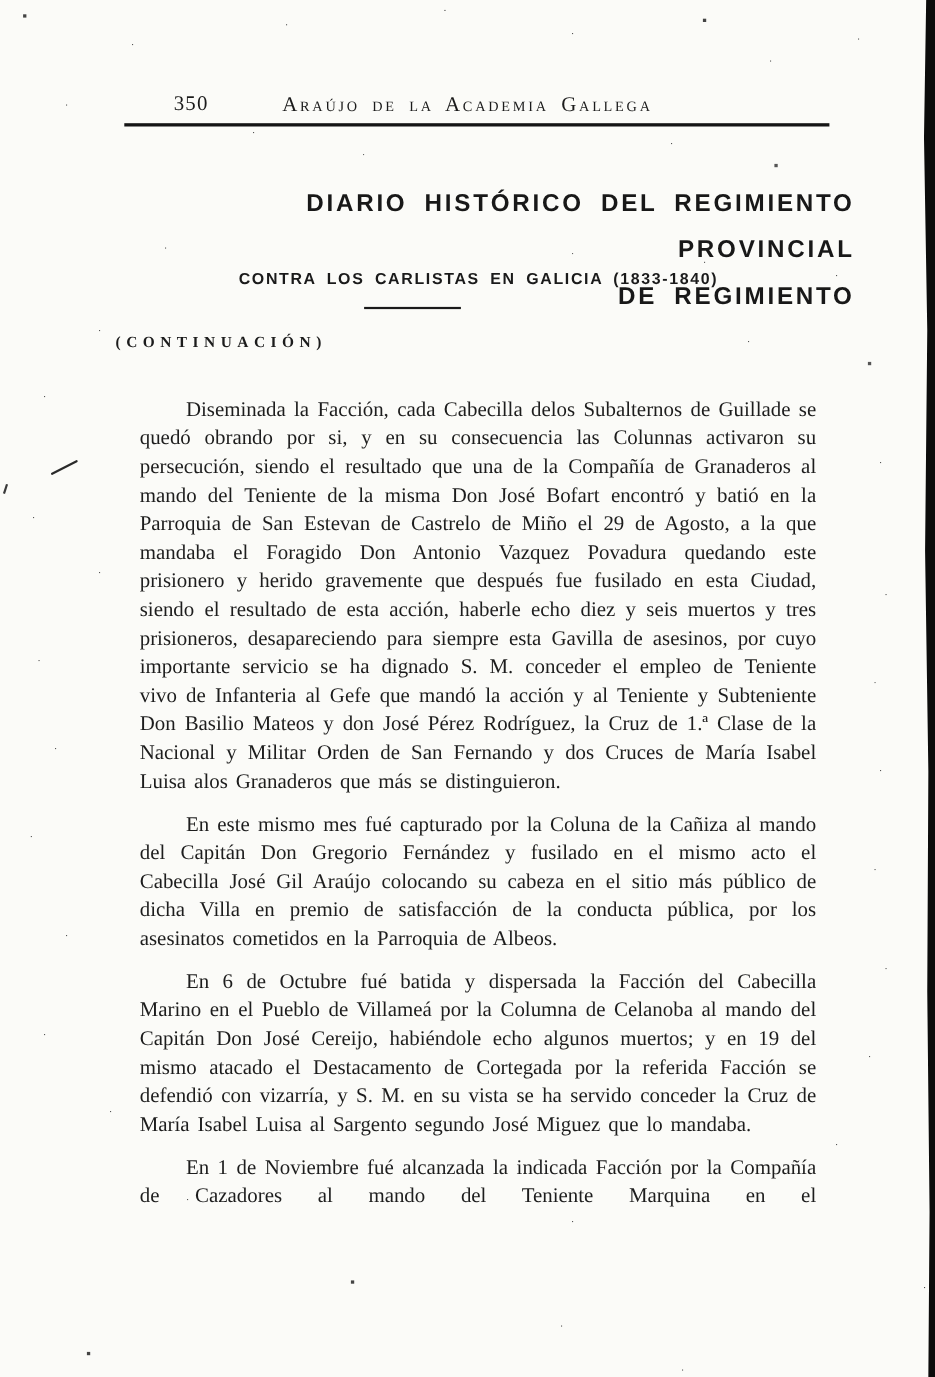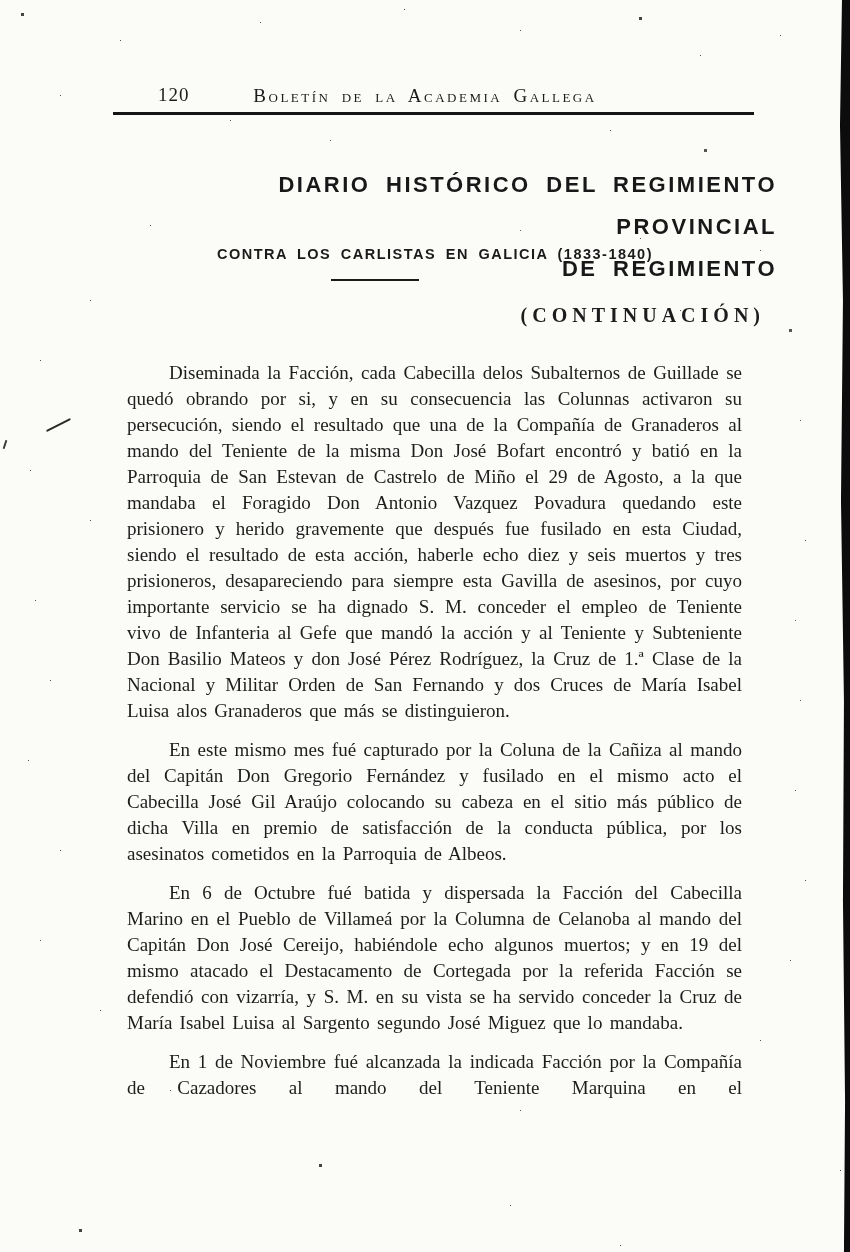--- a/index.html
+++ b/index.html
@@ -97,7 +97,7 @@
   <div class="pen-mark2"></div>
 
   <header>
-    <span class="pagenum">120</span>
+    <span class="pagenum">350</span>
     <span class="runhead">Boletín de la Academia Gallega</span>
     <div class="header-rule"></div>
   </header>

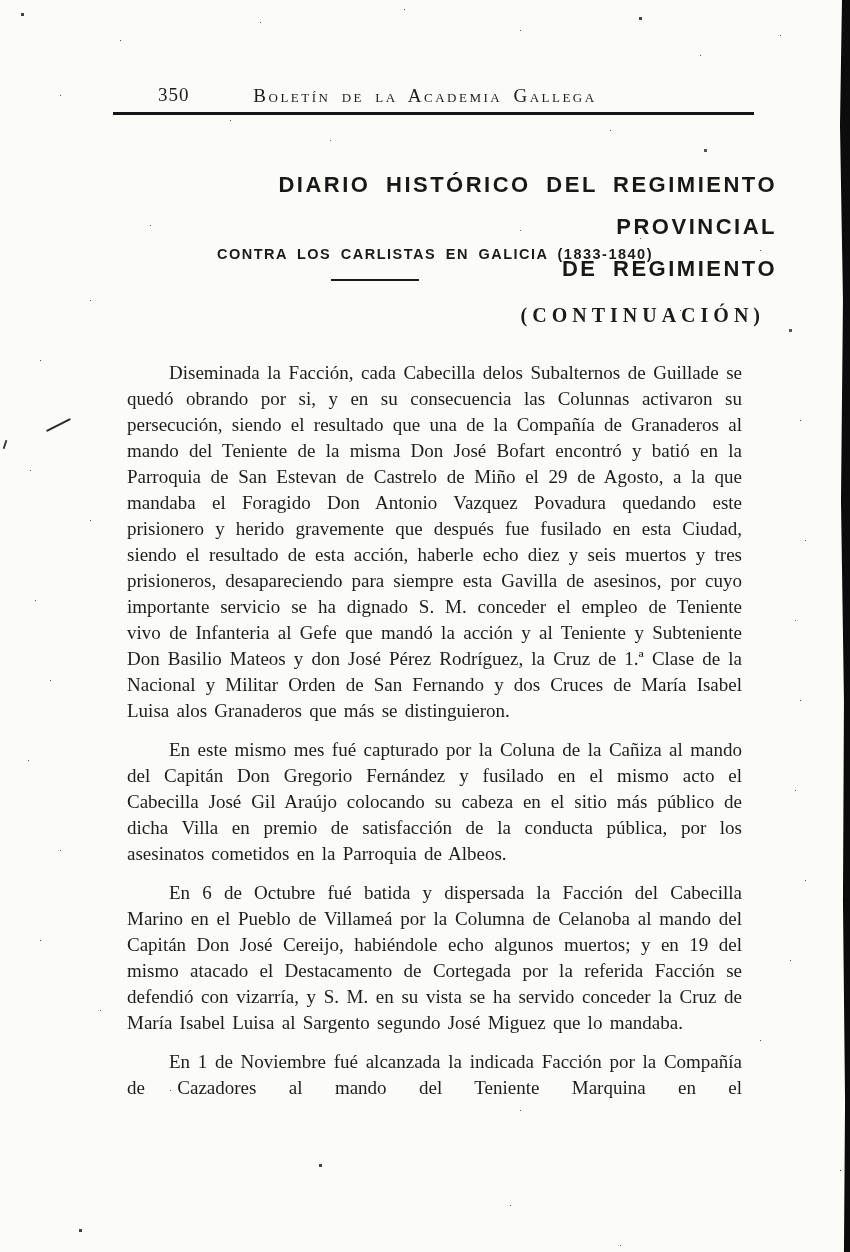--- a/index.html
+++ b/index.html
@@ -98,7 +98,7 @@
 
   <header>
     <span class="pagenum">350</span>
-    <span class="runhead">Boletín de la Academia Gallega</span>
+    <span class="runhead">Araújo de la Academia Gallega</span>
     <div class="header-rule"></div>
   </header>
 

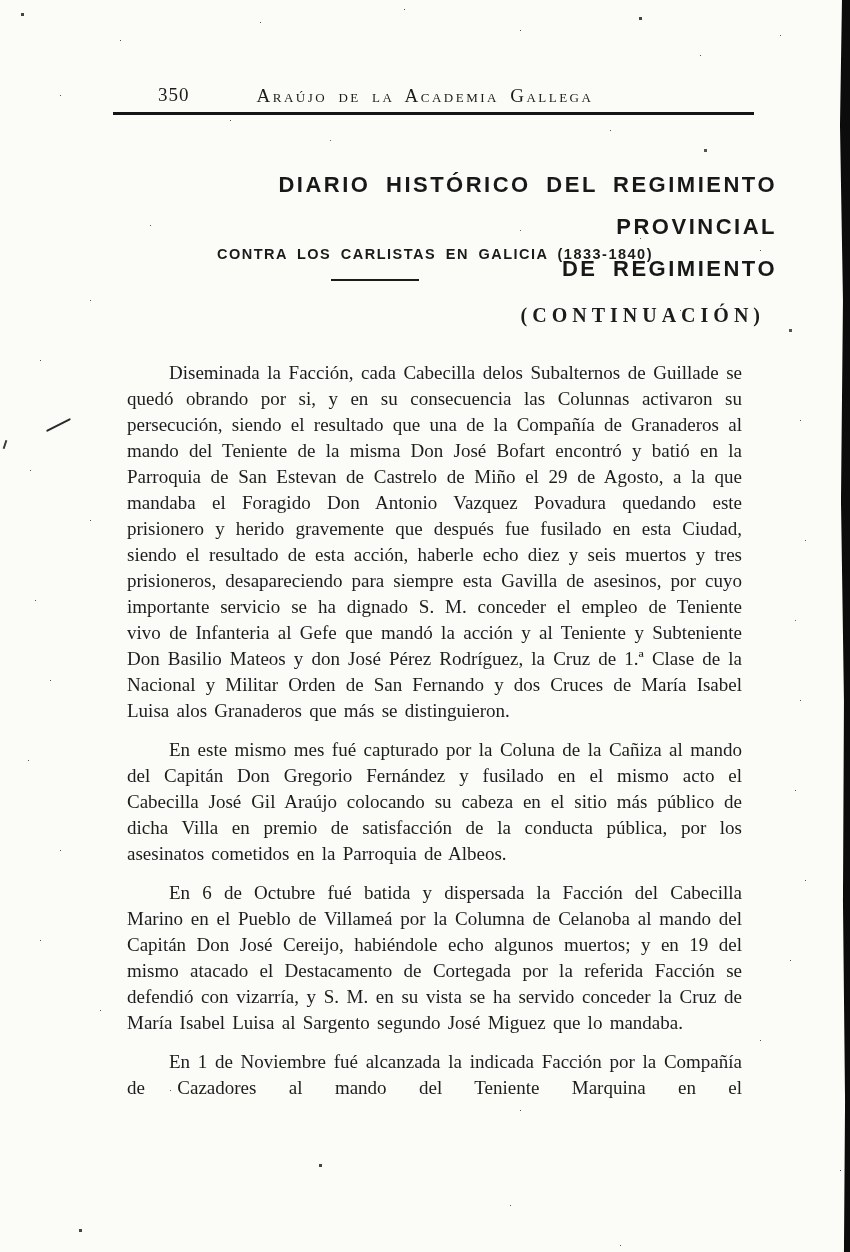--- a/index.html
+++ b/index.html
@@ -73,8 +73,8 @@
   }
   .continuation{
     position:absolute;left:105px;top:304px;width:660px;margin:0;
-    text-align:right;
-    font-size:20px;font-weight:700;letter-spacing:5px;word-spacing:6px;
+    text-align:left;
+    font-size:14px;font-weight:700;letter-spacing:5px;word-spacing:6px;
     color:#1c1c1c;
   }
   

